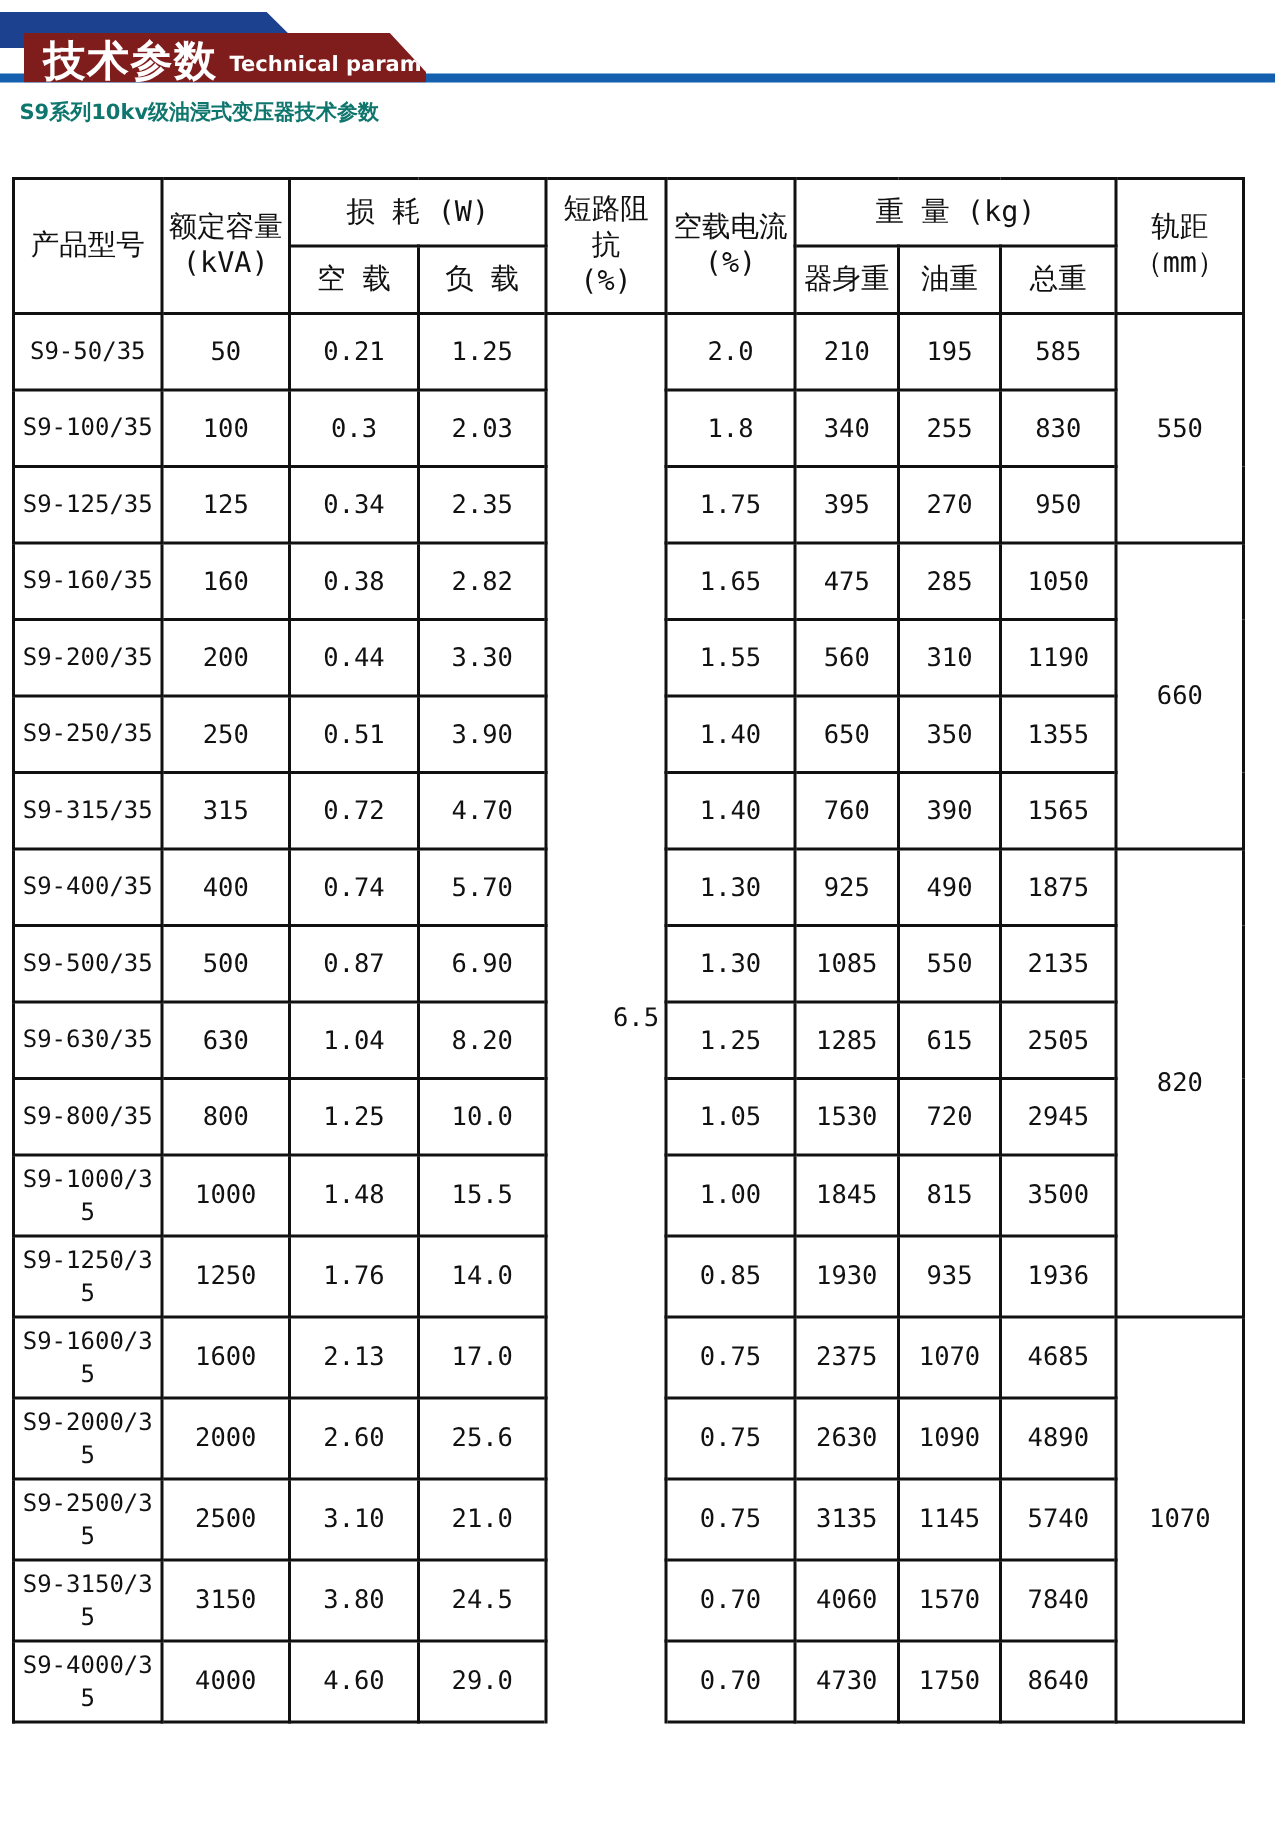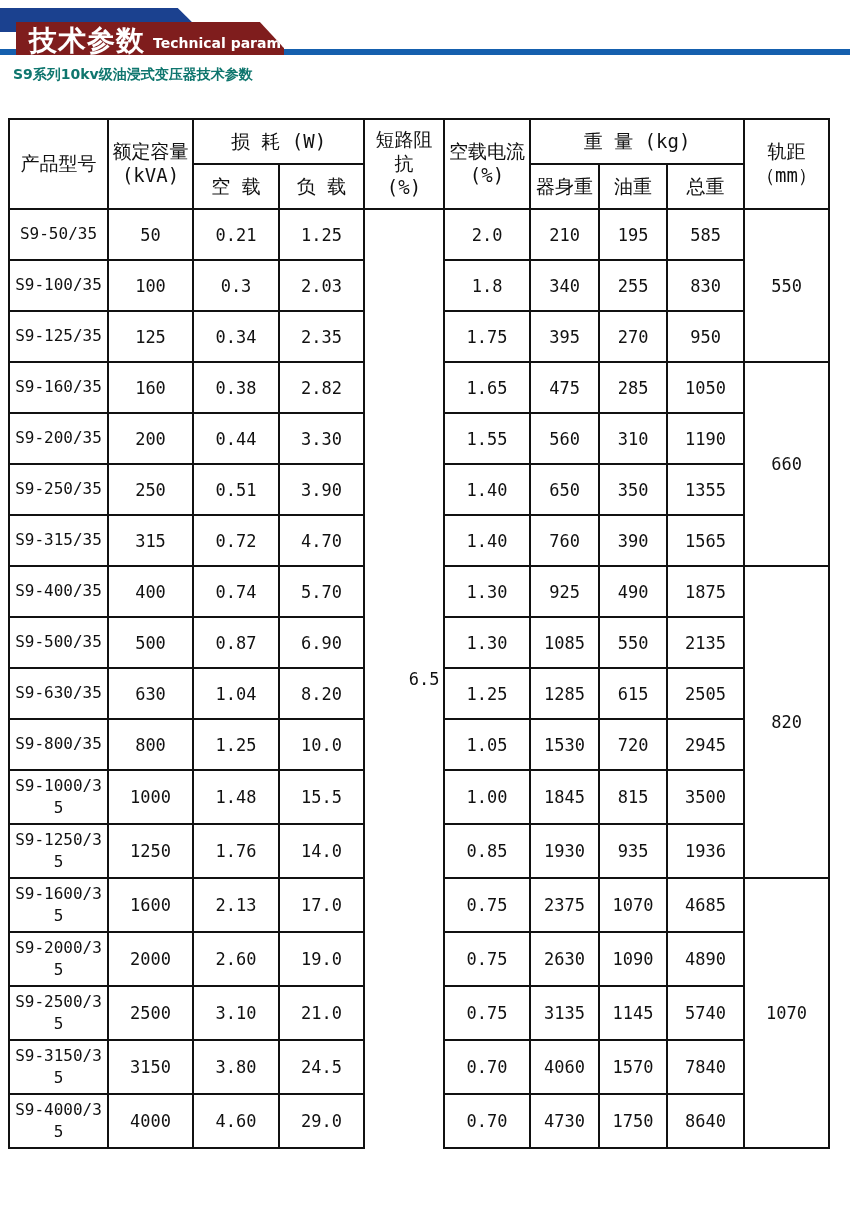--- a/index.html
+++ b/index.html
@@ -271,7 +271,7 @@
         <td class="model">S9-2000/35</td>
         <td>2000</td>
         <td>2.60</td>
-        <td>19.0</td>
+        <td>25.6</td>
         <td>0.75</td>
         <td>2630</td>
         <td>1090</td>

